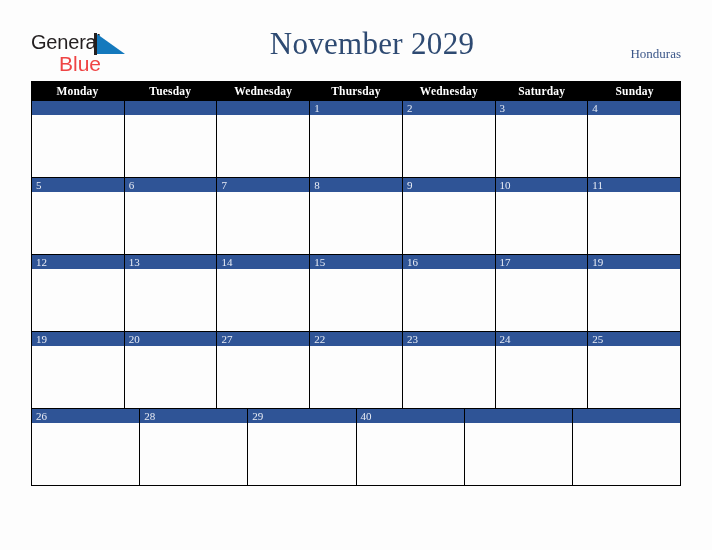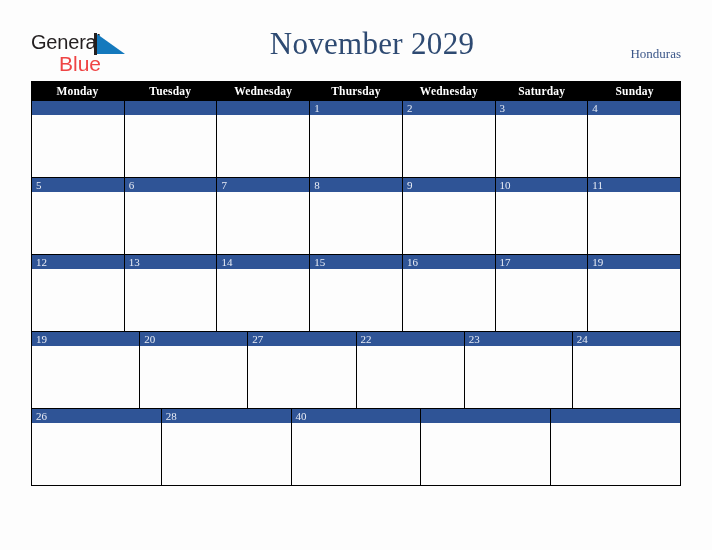--- a/index.html
+++ b/index.html
@@ -305,6 +305,10 @@
         <div class="day-num-bar">24</div>
         <div class="day-body"></div>
       </div>
+    <div class="day-cell">
+        <div class="day-num-bar">25</div>
+        <div class="day-body"></div>
+      </div>
   </div>
 
   <div class="week-row">

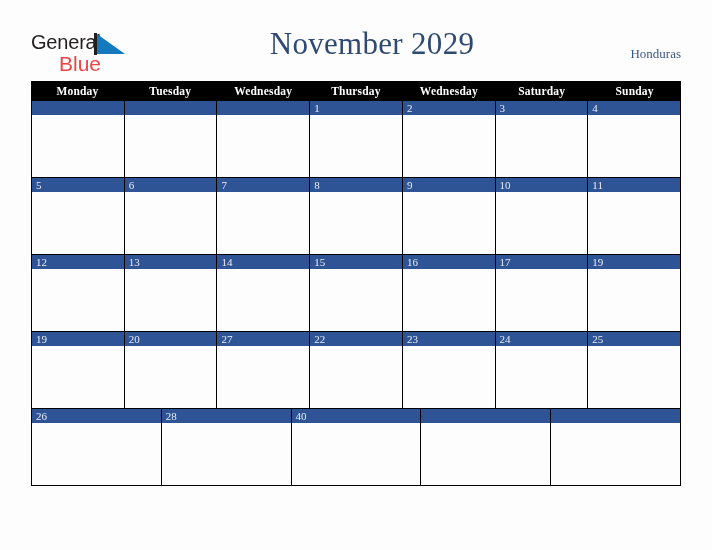--- a/index.html
+++ b/index.html
@@ -321,6 +321,10 @@
         <div class="day-body"></div>
       </div>
     <div class="day-cell">
+        <div class="day-num-bar">29</div>
+        <div class="day-body"></div>
+      </div>
+    <div class="day-cell">
         <div class="day-num-bar">40</div>
         <div class="day-body"></div>
       </div>

